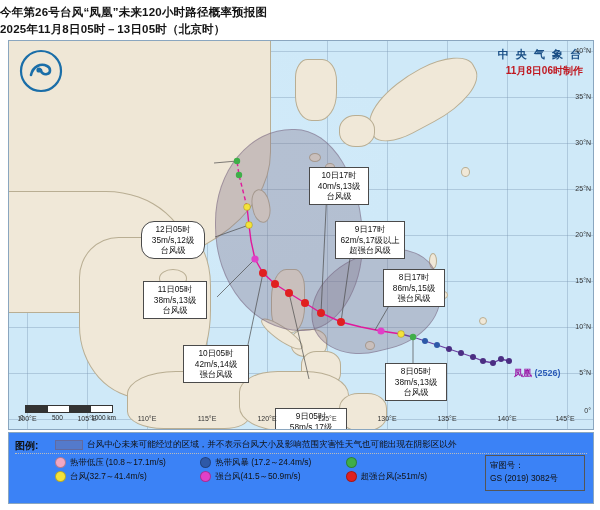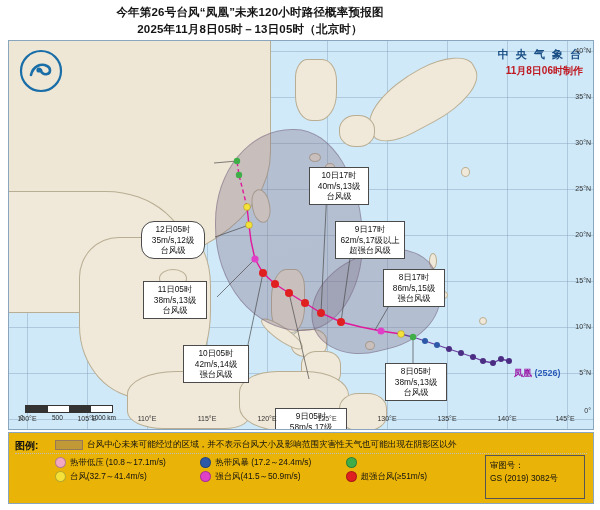--- a/index.html
+++ b/index.html
@@ -14,7 +14,6 @@
   
   .title-block{
     position:absolute;left:0;top:4px;width:500px;
-    text-align:center;
   }
   .title-line{
     font-size:11.5px;font-weight:bold;color:#141414;line-height:17px;

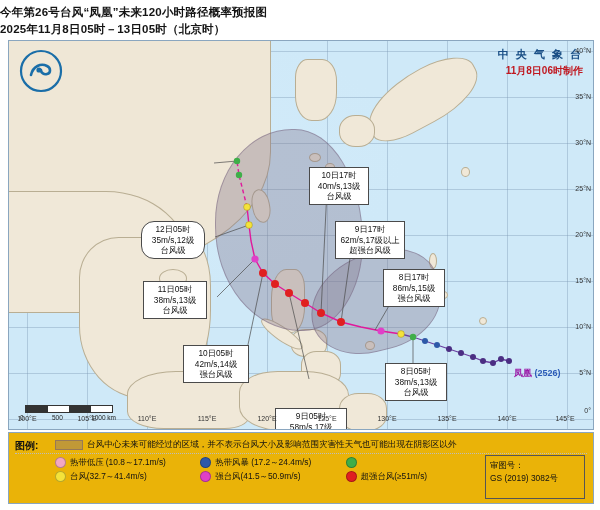--- a/index.html
+++ b/index.html
@@ -165,7 +165,7 @@
   
   .legend{
     position:absolute;left:8px;top:432px;width:584px;height:70px;
-    border:1px solid #8aa6bf;background:#eab308;
+    border:1px solid #8aa6bf;background:#3b82f6;
   }
   .legend-title{
     position:absolute;left:6px;top:6px;font-size:10px;font-weight:bold;color:#111;

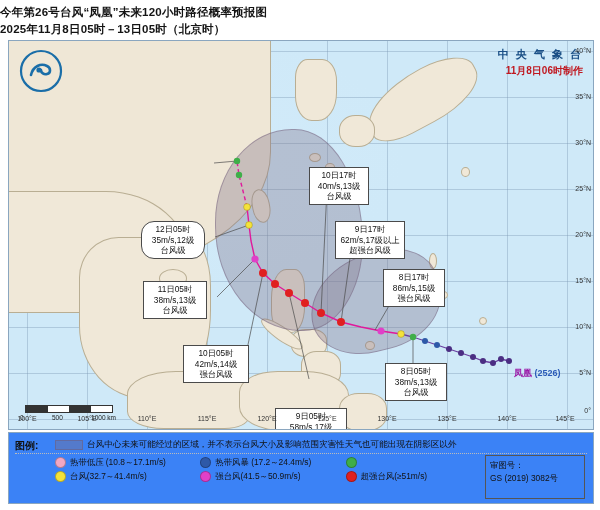--- a/index.html
+++ b/index.html
@@ -188,7 +188,7 @@
     border:1px solid rgba(0,0,0,.25);
   }
   .approval{
-    position:absolute;right:8px;top:22px;width:100px;height:44px;
+    position:absolute;right:8px;top:22px;width:100px;height:36px;
     border:1px solid #555;font-size:8.4px;color:#111;padding:3px 4px;box-sizing:border-box;
     line-height:13px;
   }

